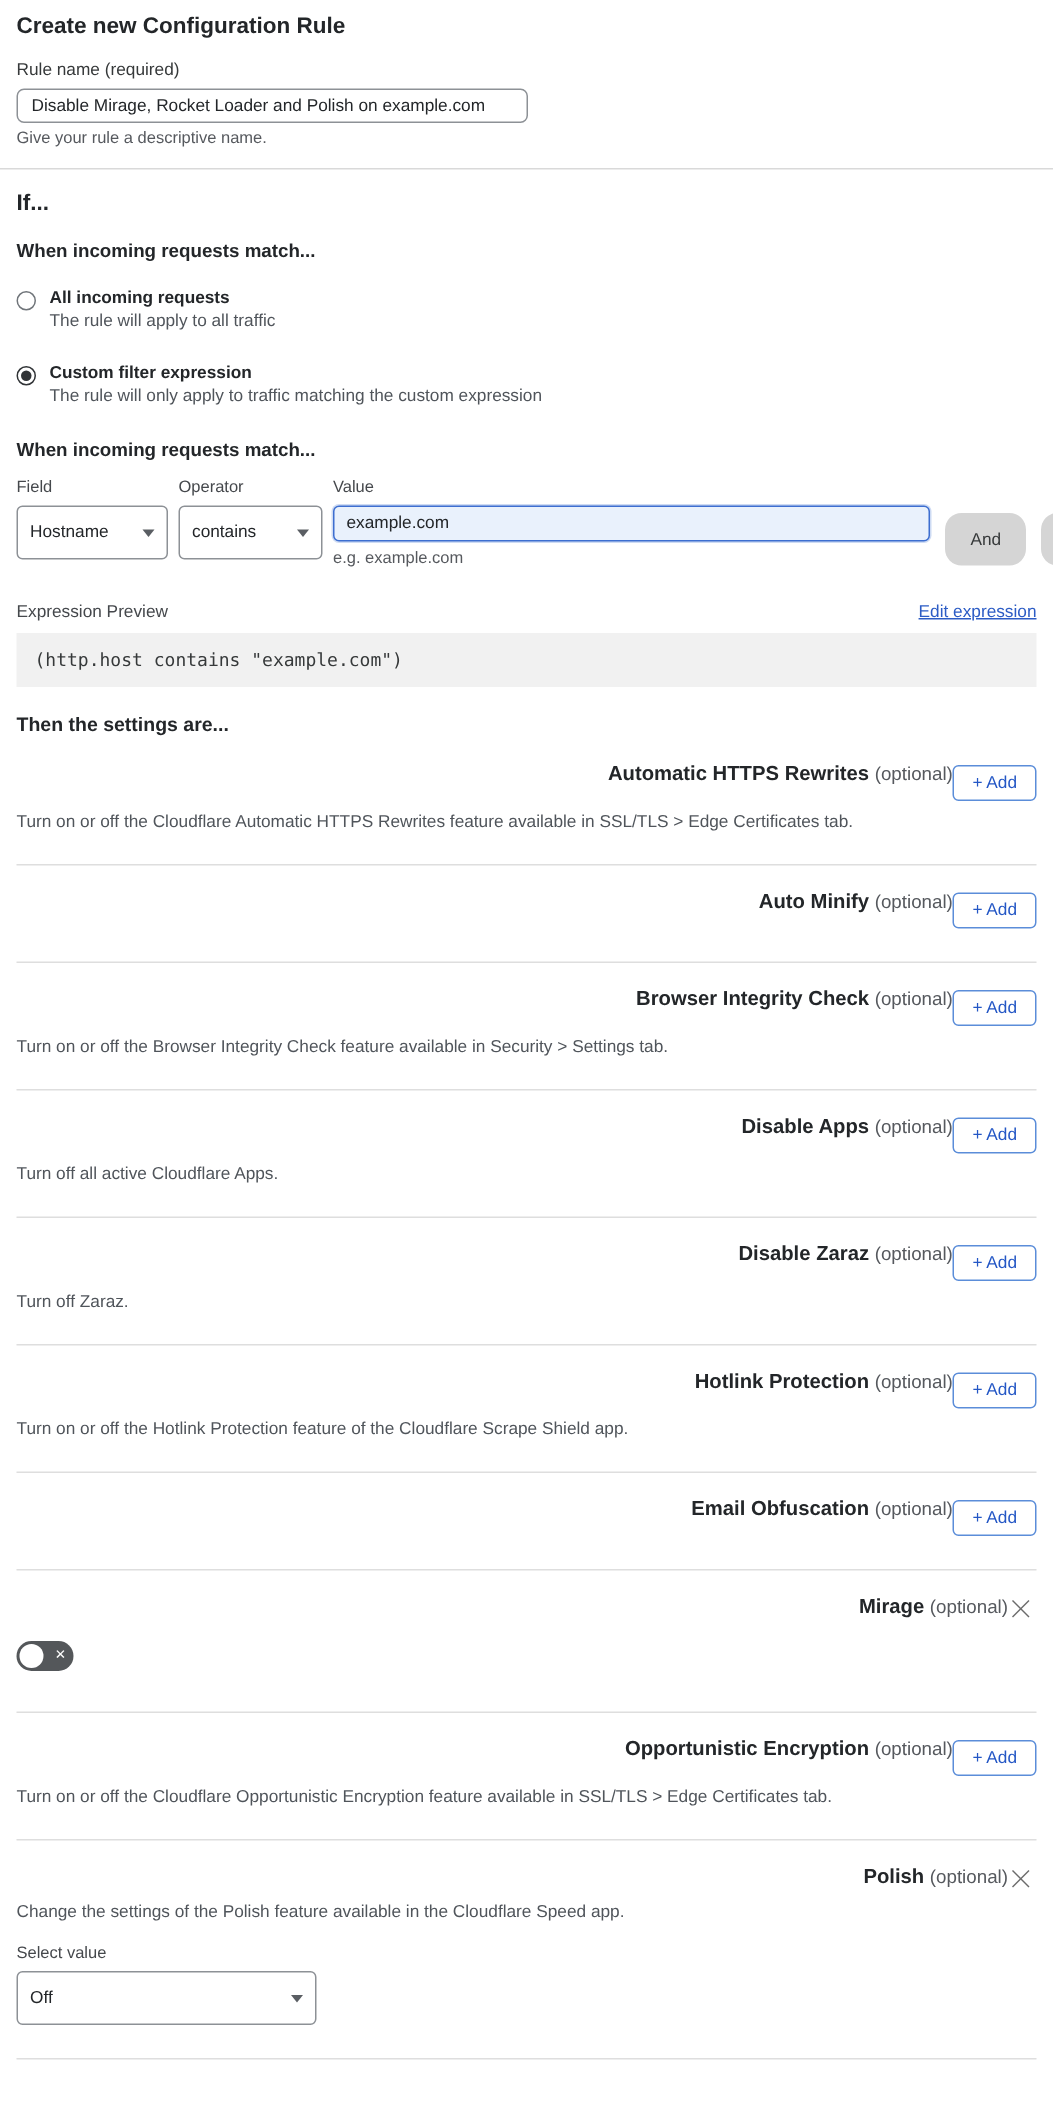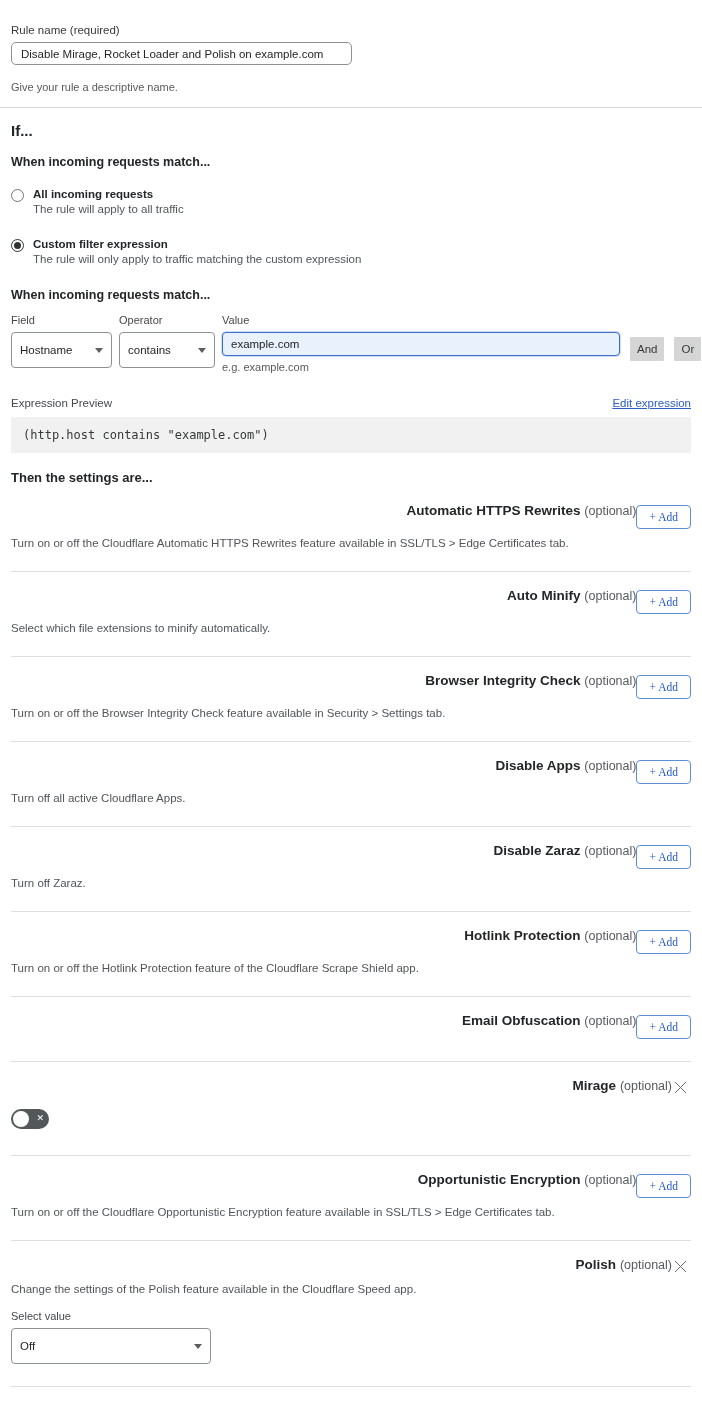--- a/index.html
+++ b/index.html
@@ -116,6 +116,7 @@
 
 <div class="container">
 
+  <h1 class="page-title">Create new Configuration Rule</h1>
 
   <div class="field-label">Rule name (required)</div>
   <input class="text-input" type="text" value="Disable Mirage, Rocket Loader and Polish on example.com" style="">

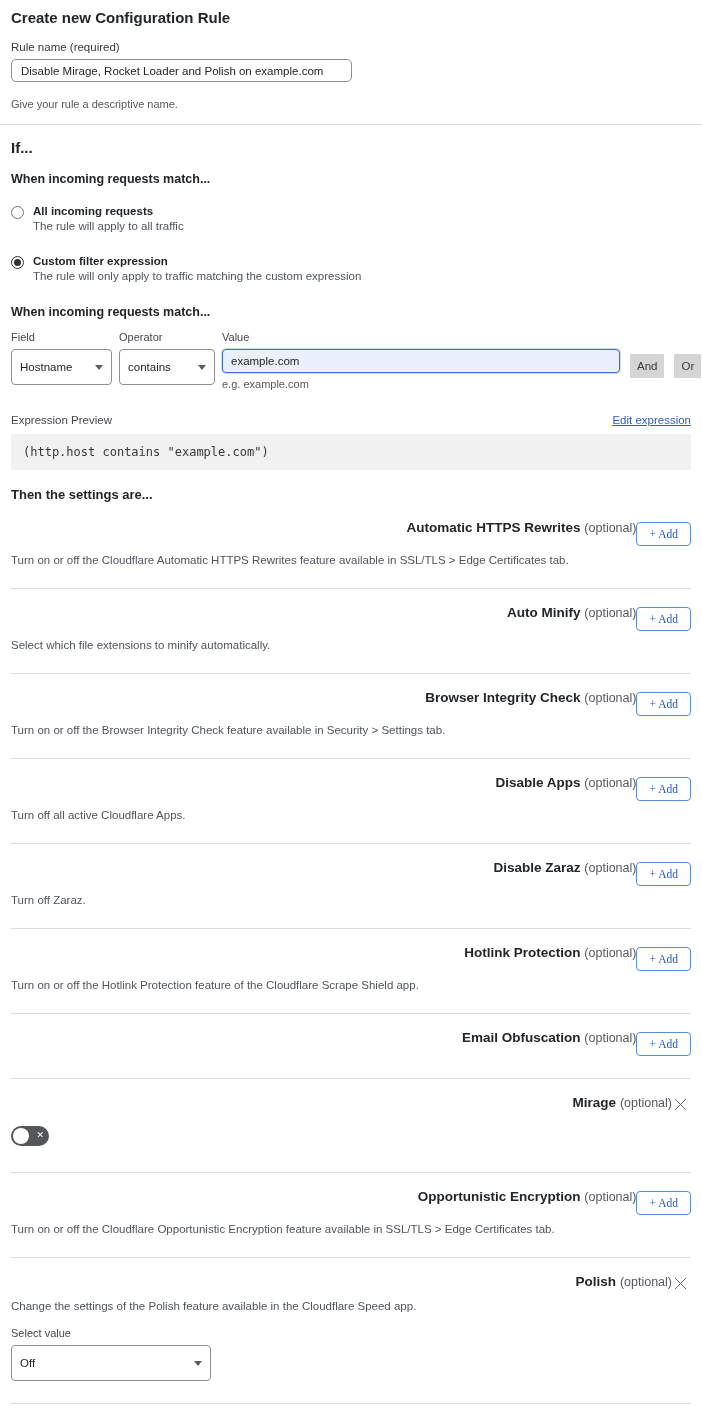--- a/index.html
+++ b/index.html
@@ -20,7 +20,7 @@
     font-family:"Liberation Sans",sans-serif; font-size:11.5px; color:#232629;
     background:#fff; outline:none;
   }
-  .helper { font-size:11px; color:#56595e; margin-top:16px; }
+  .helper { font-size:11px; color:#56595e; margin-top:4px; }
 
   .divider { border:none; border-top:1px solid #d9d9d9; margin:14px -11px 0 -11px; }
 

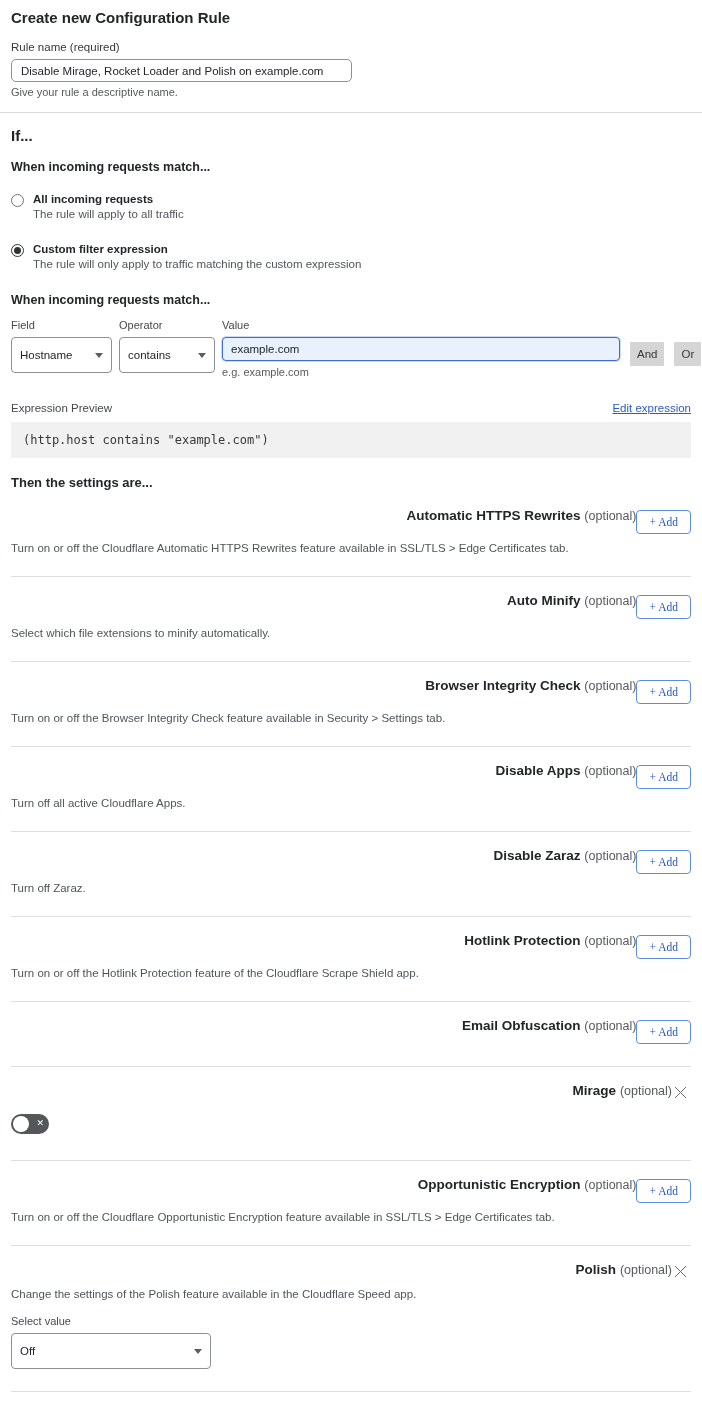--- a/index.html
+++ b/index.html
@@ -68,7 +68,7 @@
   .eg { margin-top:5px; }
   .andor { display:flex; margin-left:10px; margin-top:23px; }
   .gray-btn {
-    background:#d5d5d5; border:none; border-radius:1px; height:24px; padding:0 7px;
+    background:#d5d5d5; border:none; border-radius:11px; height:35px; padding:0 17px;
     font-size:11.5px; color:#36393a; cursor:pointer; font-family:"Liberation Sans",sans-serif;
   }
   .gray-btn + .gray-btn { margin-left:10px; }

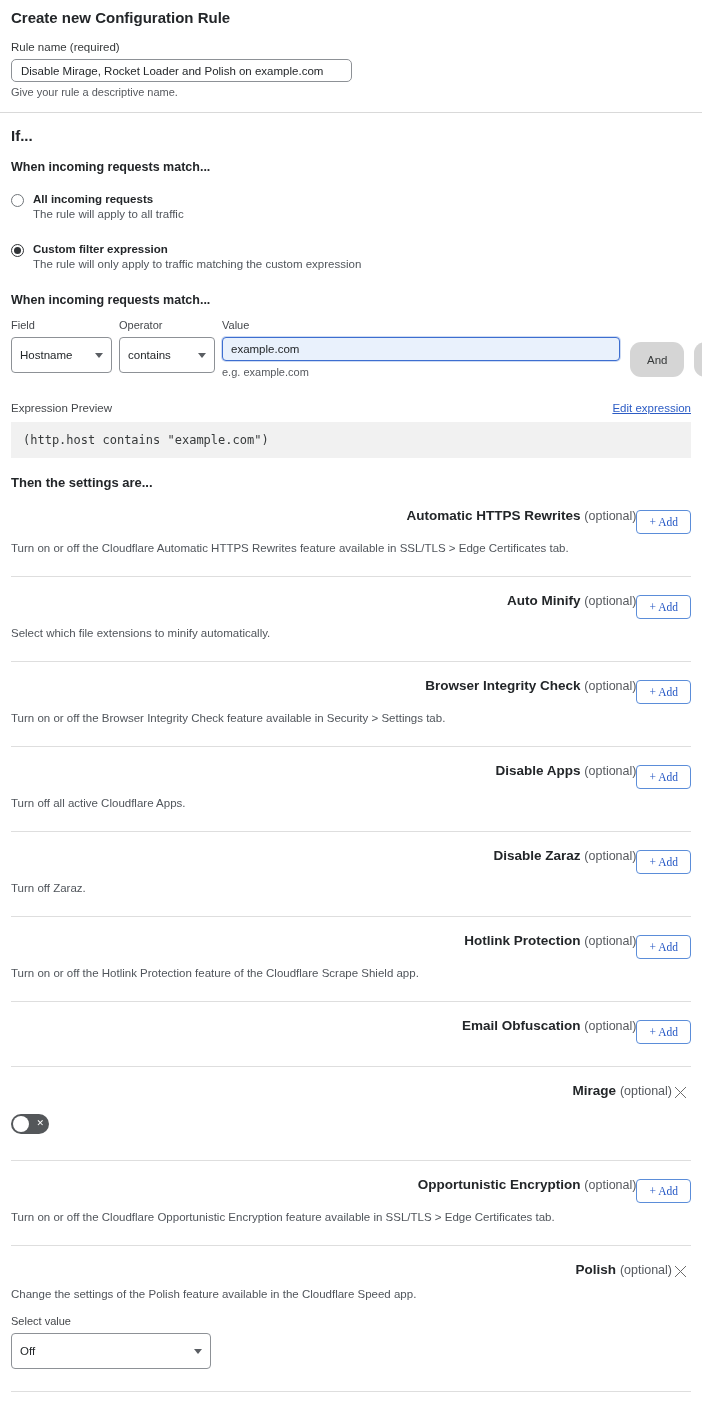--- a/index.html
+++ b/index.html
@@ -92,7 +92,7 @@
   .add-btn {
     background:#fff; border:1px solid #5b8dd9; color:#2457c5; border-radius:4px;
     font-size:11.5px; padding:5px 12px; cursor:pointer; margin-top:2px;
-    font-family:Liberation Serif, serif; white-space:nowrap;
+    font-family:Liberation Sans, sans-serif; white-space:nowrap;
   }
   .close-btn { background:none; border:none; cursor:pointer; padding:2px; margin:1px 2px 0 0; line-height:0; }
 

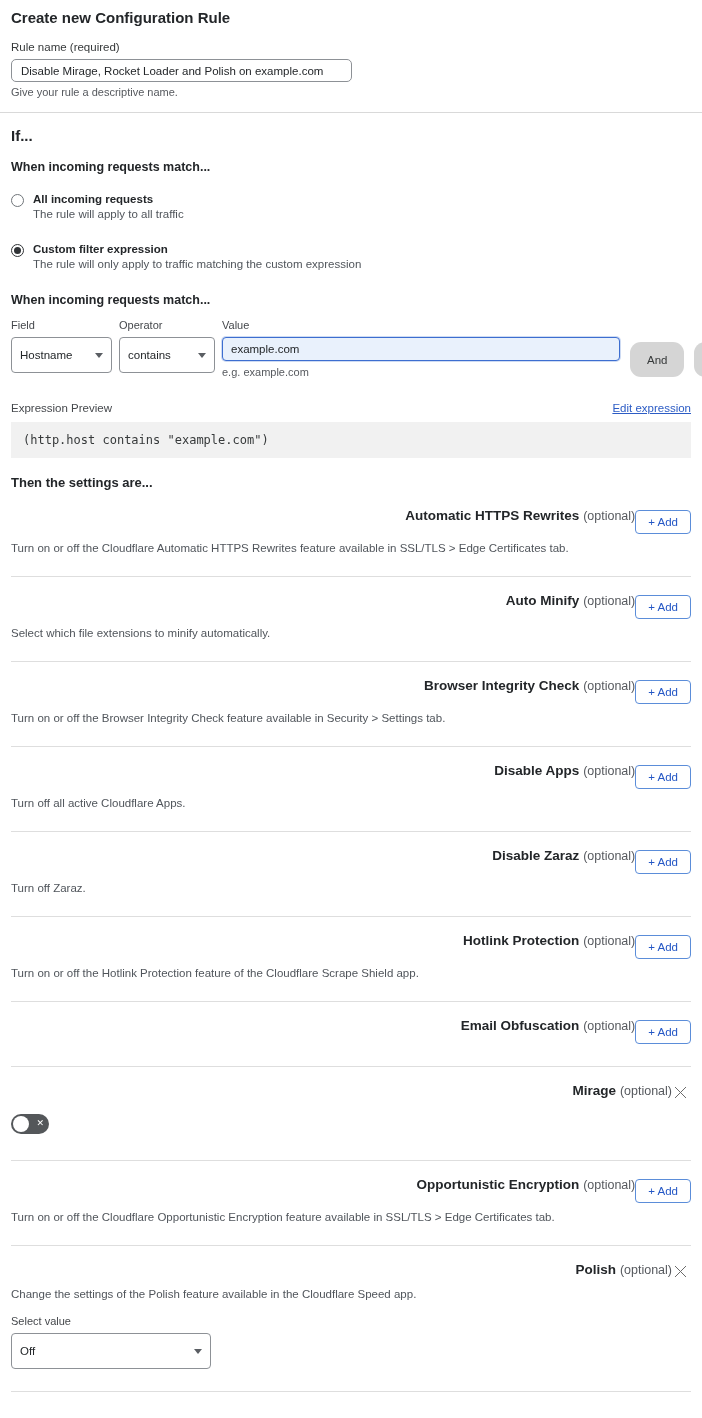--- a/index.html
+++ b/index.html
@@ -200,7 +200,6 @@
         </div>
         <button class="add-btn">+ Add</button>
       </div>
-      <p class="setting-desc">Select which file extensions to minify automatically.</p>
     </section>
 
     <section class="setting">

